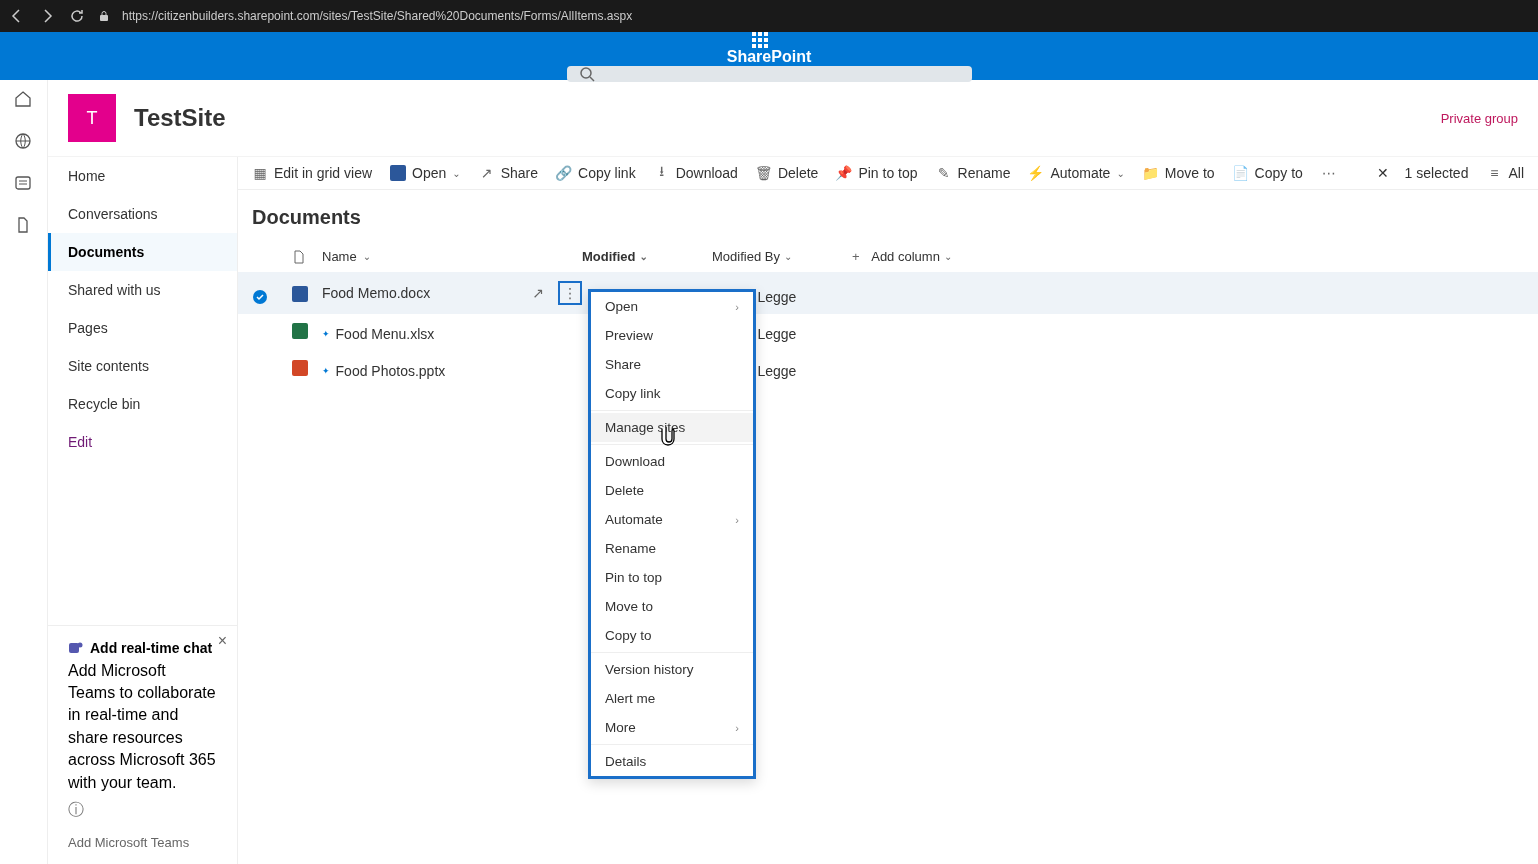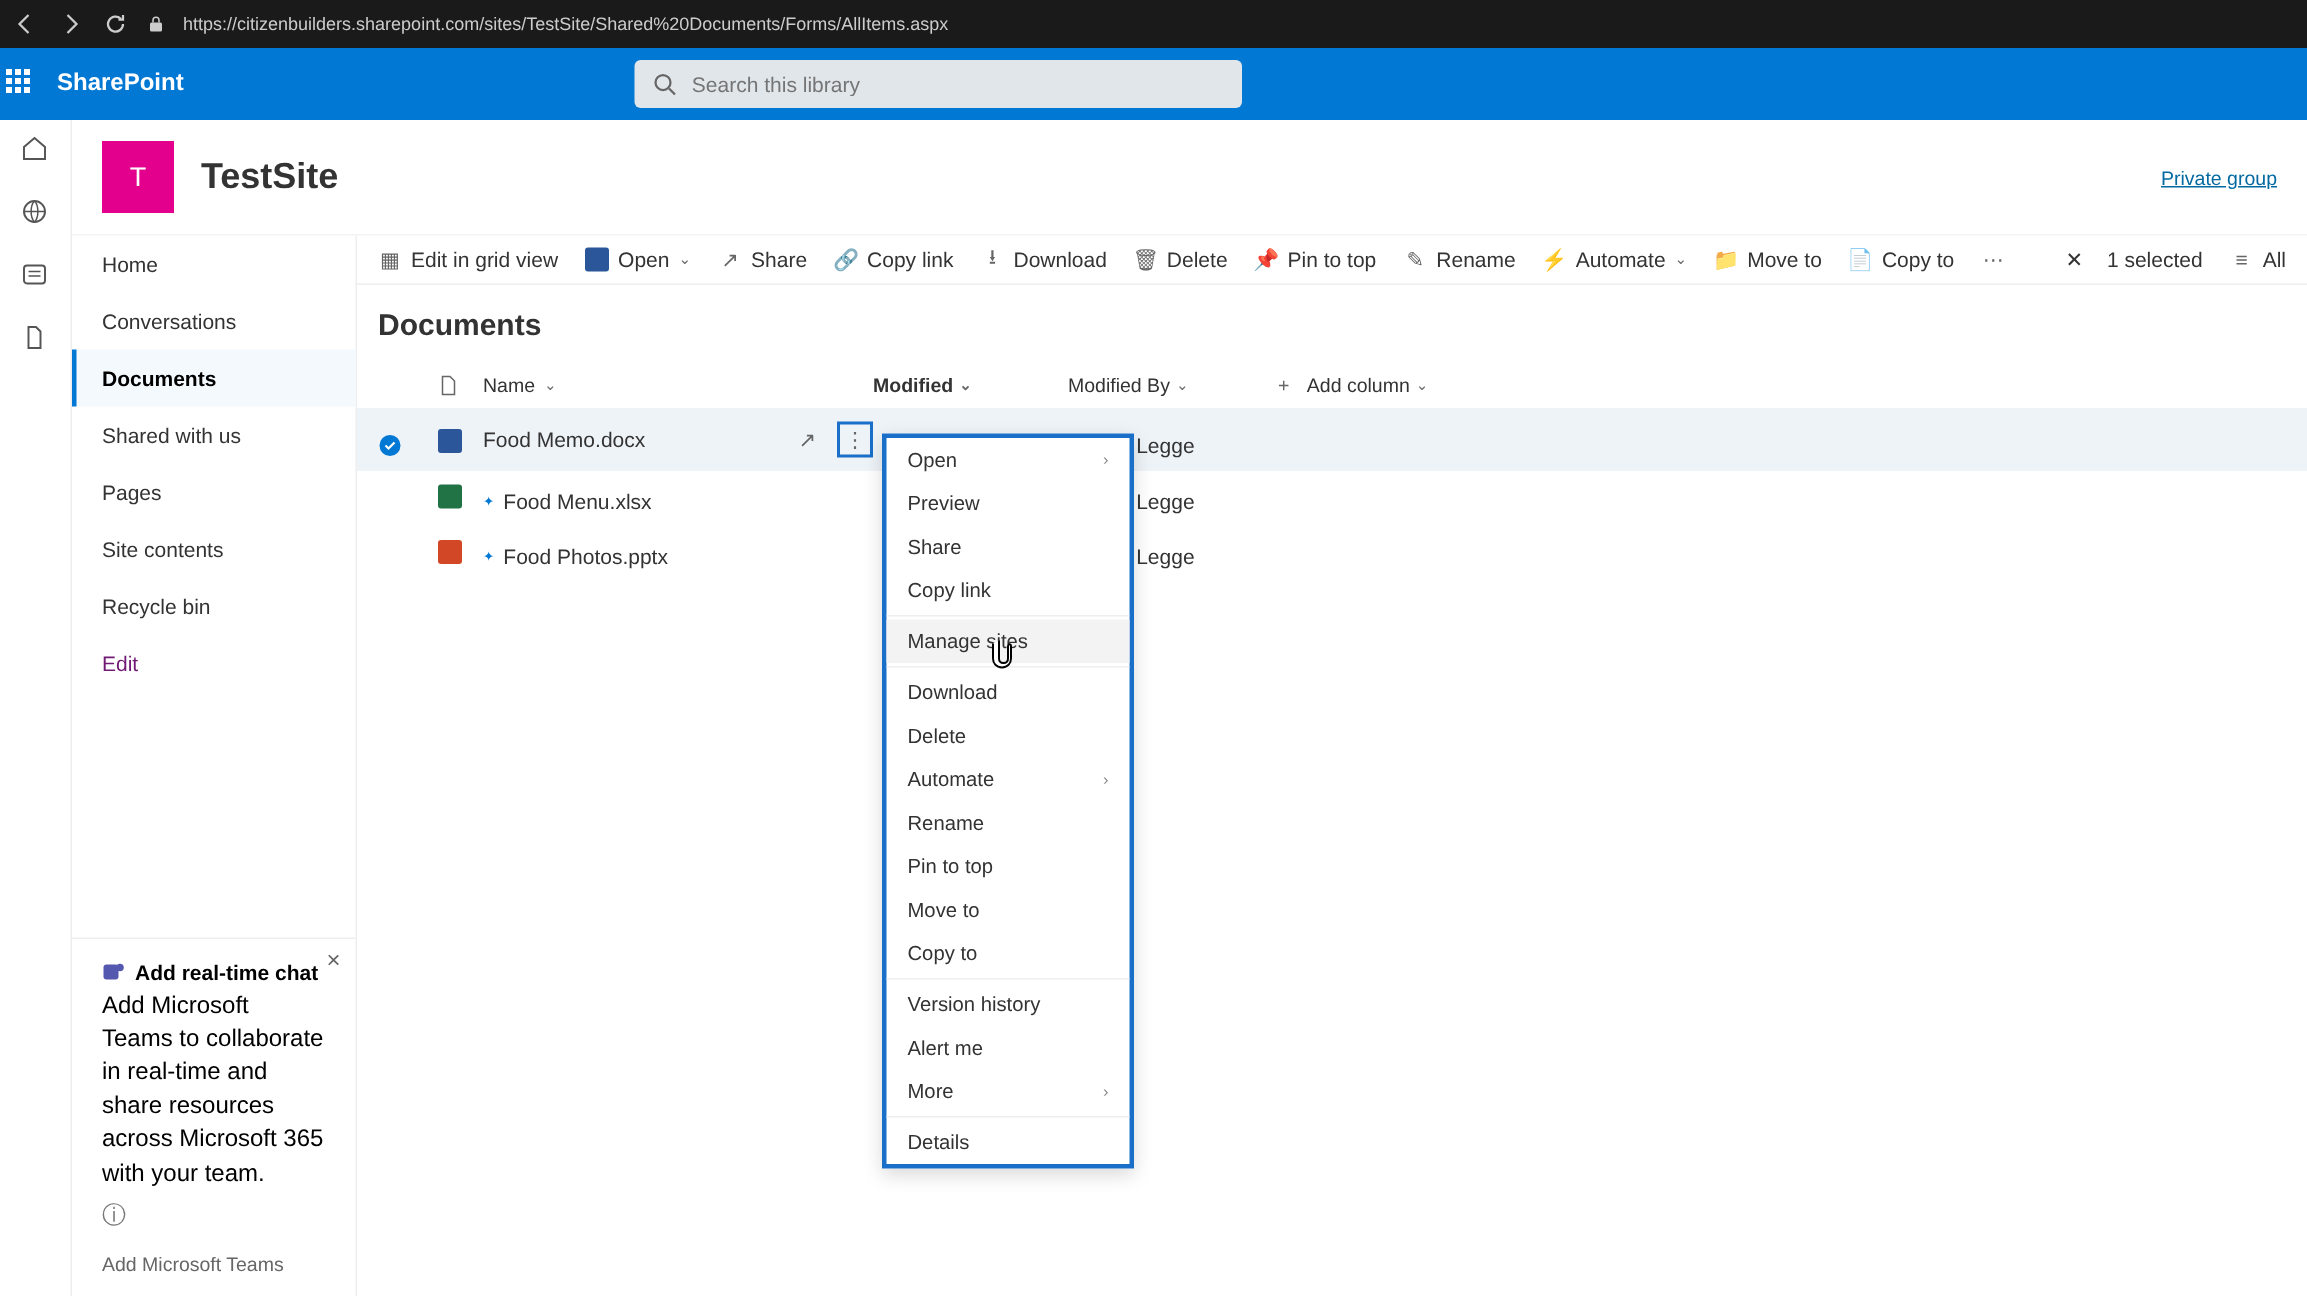--- a/index.html
+++ b/index.html
@@ -12,7 +12,7 @@
 .browser-bar .url { color: #ccc; font-size: 12px; }
 
 
-.suite-header { height: 48px; background: #0078d4; display: flex; align-items: center; padding: 0 4px; }
+.suite-header { height: 48px; background: #0078d4; display: flex; align-items: center; padding: 0 22px; flex-direction: column; }
 .waffle { width: 20px; height: 20px; display: grid; grid-template-columns: repeat(3,4px); grid-template-rows: repeat(3,4px); gap: 2px; margin-right: 14px; cursor: pointer; }
 .waffle span { background: #fff; width: 4px; height: 4px; }
 .suite-title { color: #fff; font-size: 16px; font-weight: 600; }

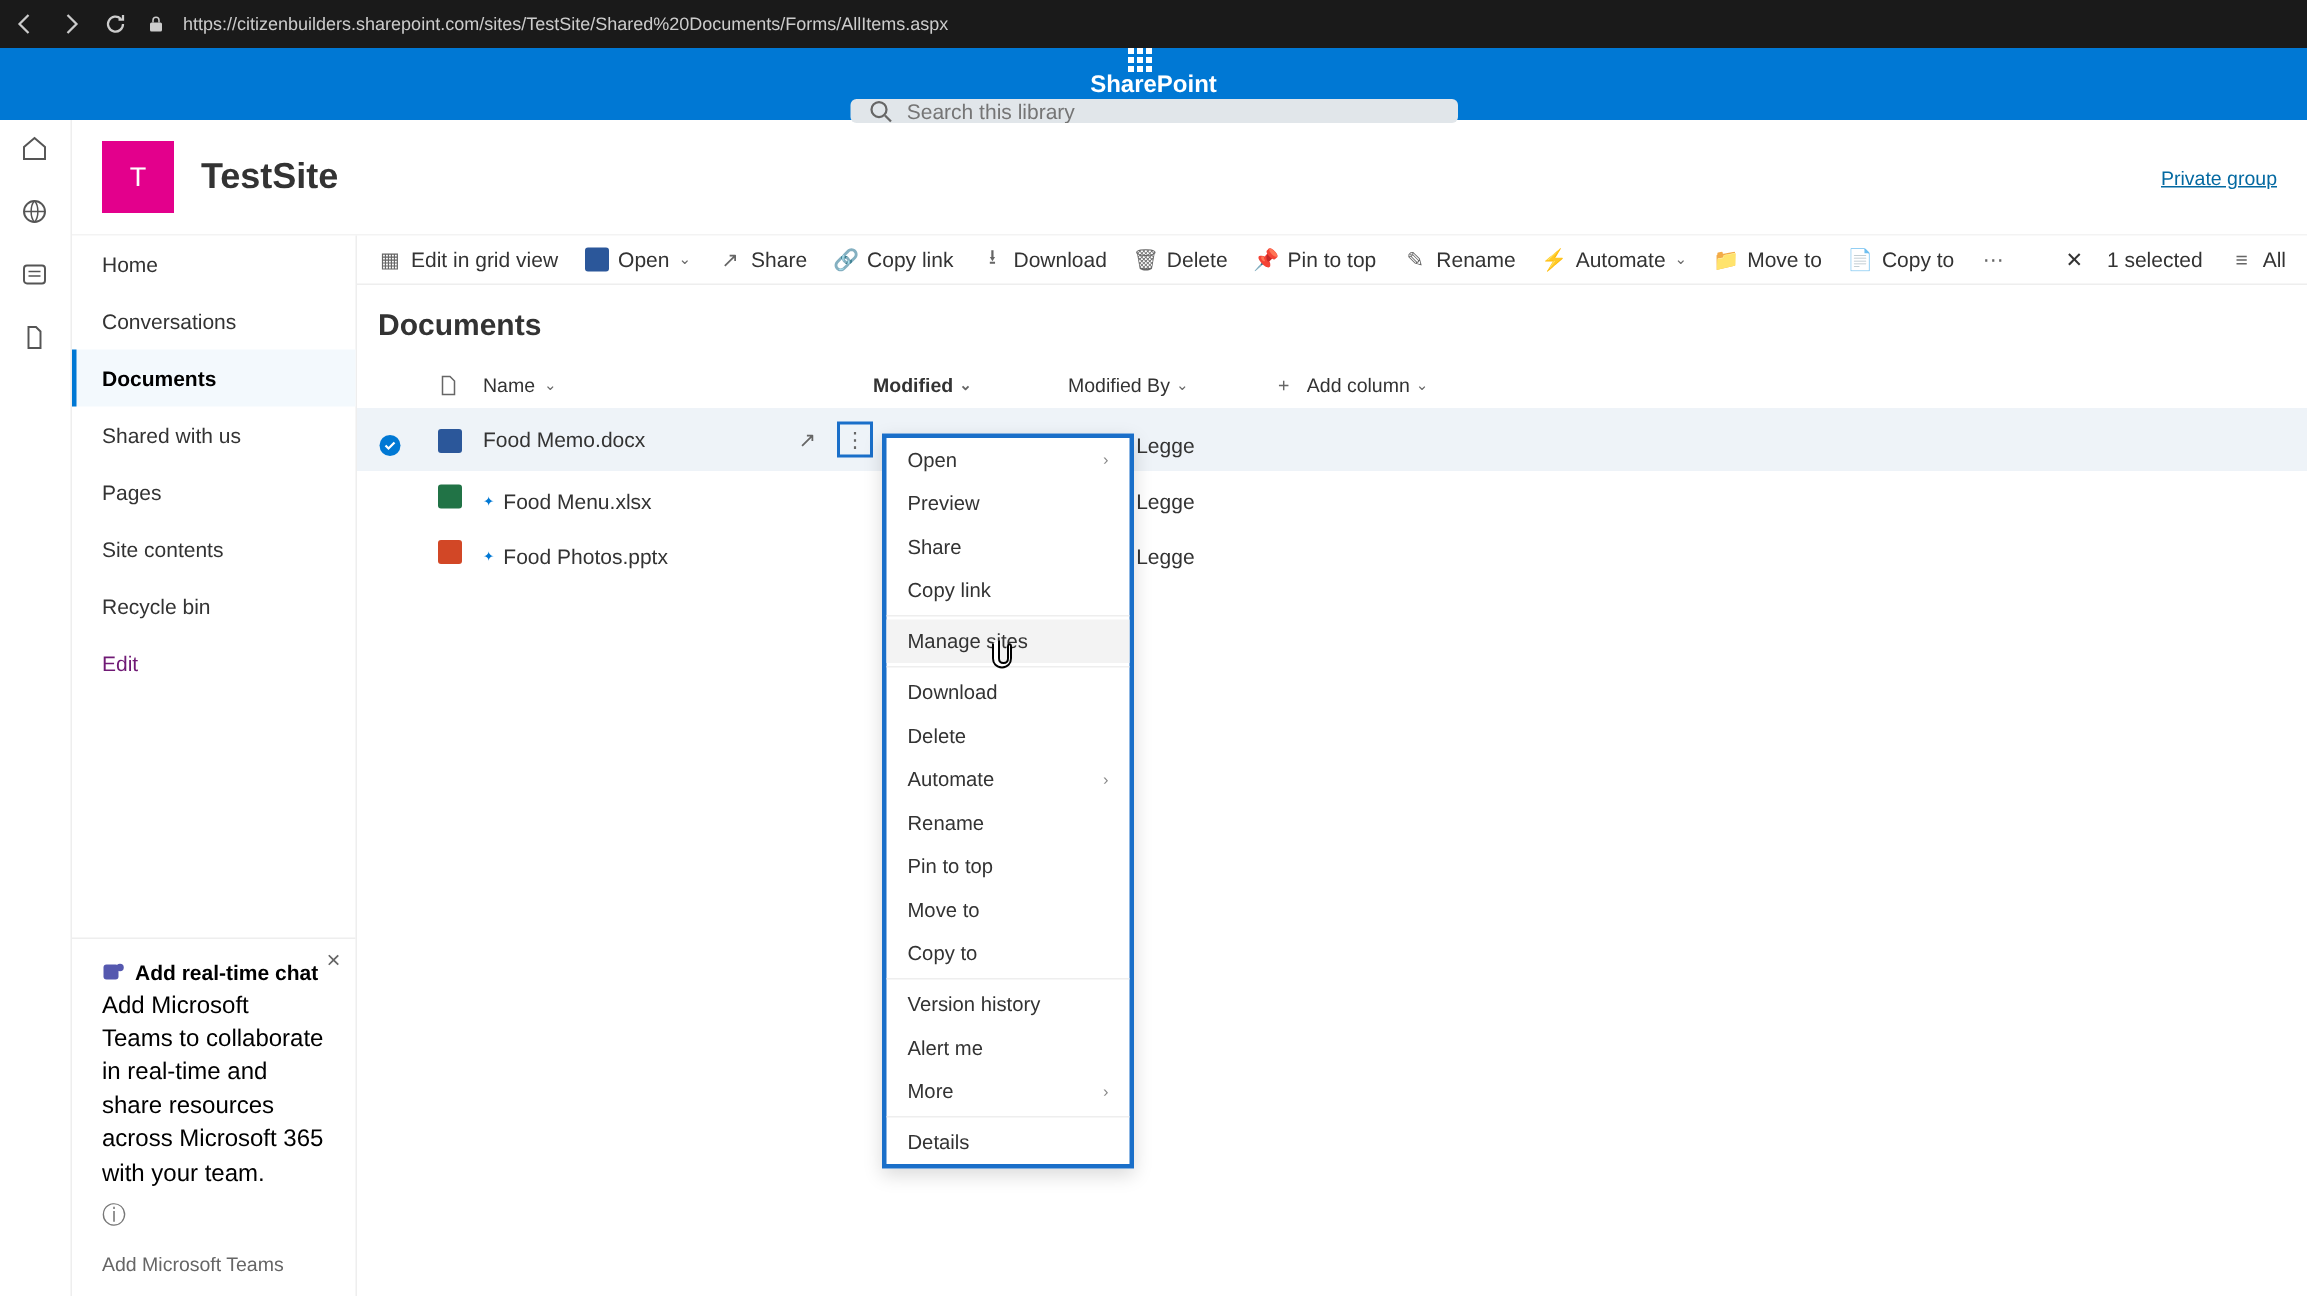--- a/index.html
+++ b/index.html
@@ -133,7 +133,6 @@
         <circle cx="7" cy="7" r="5" stroke="#666" stroke-width="1.5" fill="none"></circle>
         <line x1="11" y1="11" x2="15" y2="15" stroke="#666" stroke-width="1.5"></line>
       </svg>
-    <input type="text" placeholder="Search this library" style="">
   </div>
   <div style="width:405px"></div>
 </div>

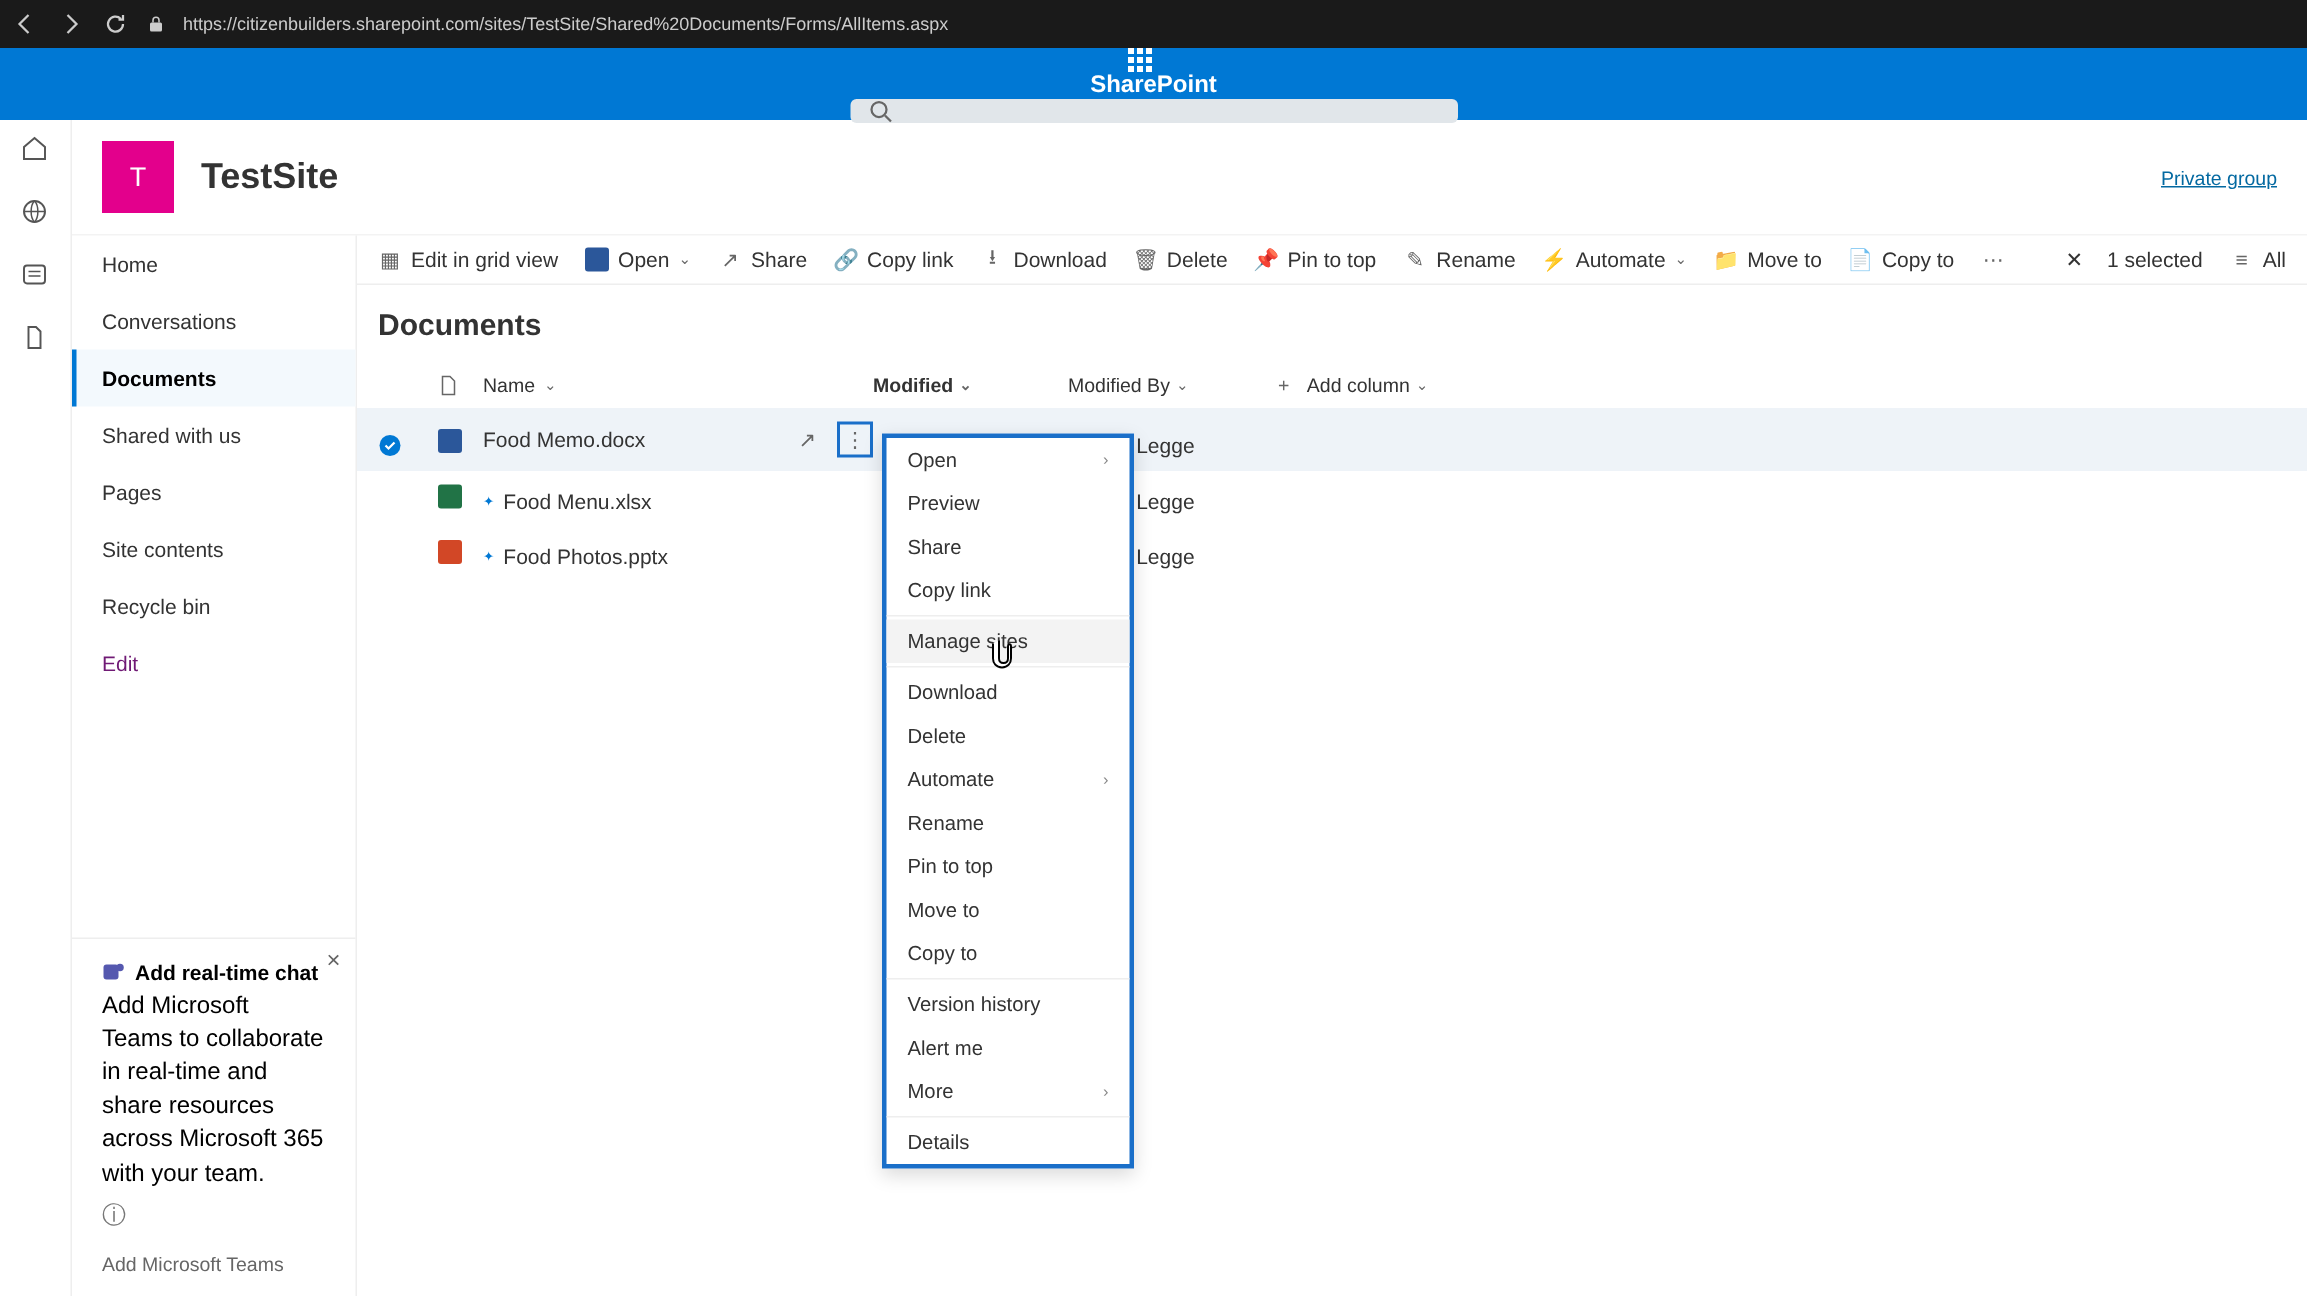--- a/index.html
+++ b/index.html
@@ -30,7 +30,7 @@
 .site-header { display: flex; align-items: center; padding: 14px 20px; gap: 18px; border-bottom: 1px solid #f3f3f3; }
 .site-logo { width: 48px; height: 48px; background: #e3008c; color: #fff; display: flex; align-items: center; justify-content: center; font-size: 18px; }
 .site-title { font-size: 24px; font-weight: 600; color: #333; }
-.site-meta { margin-left: auto; font-size: 13px; color: #0369a1; text-decoration: underline; }
+.site-meta { margin-left: auto; font-size: 13px; color: #be185d; }
 
 
 .main-row { display: flex; flex: 1; }

